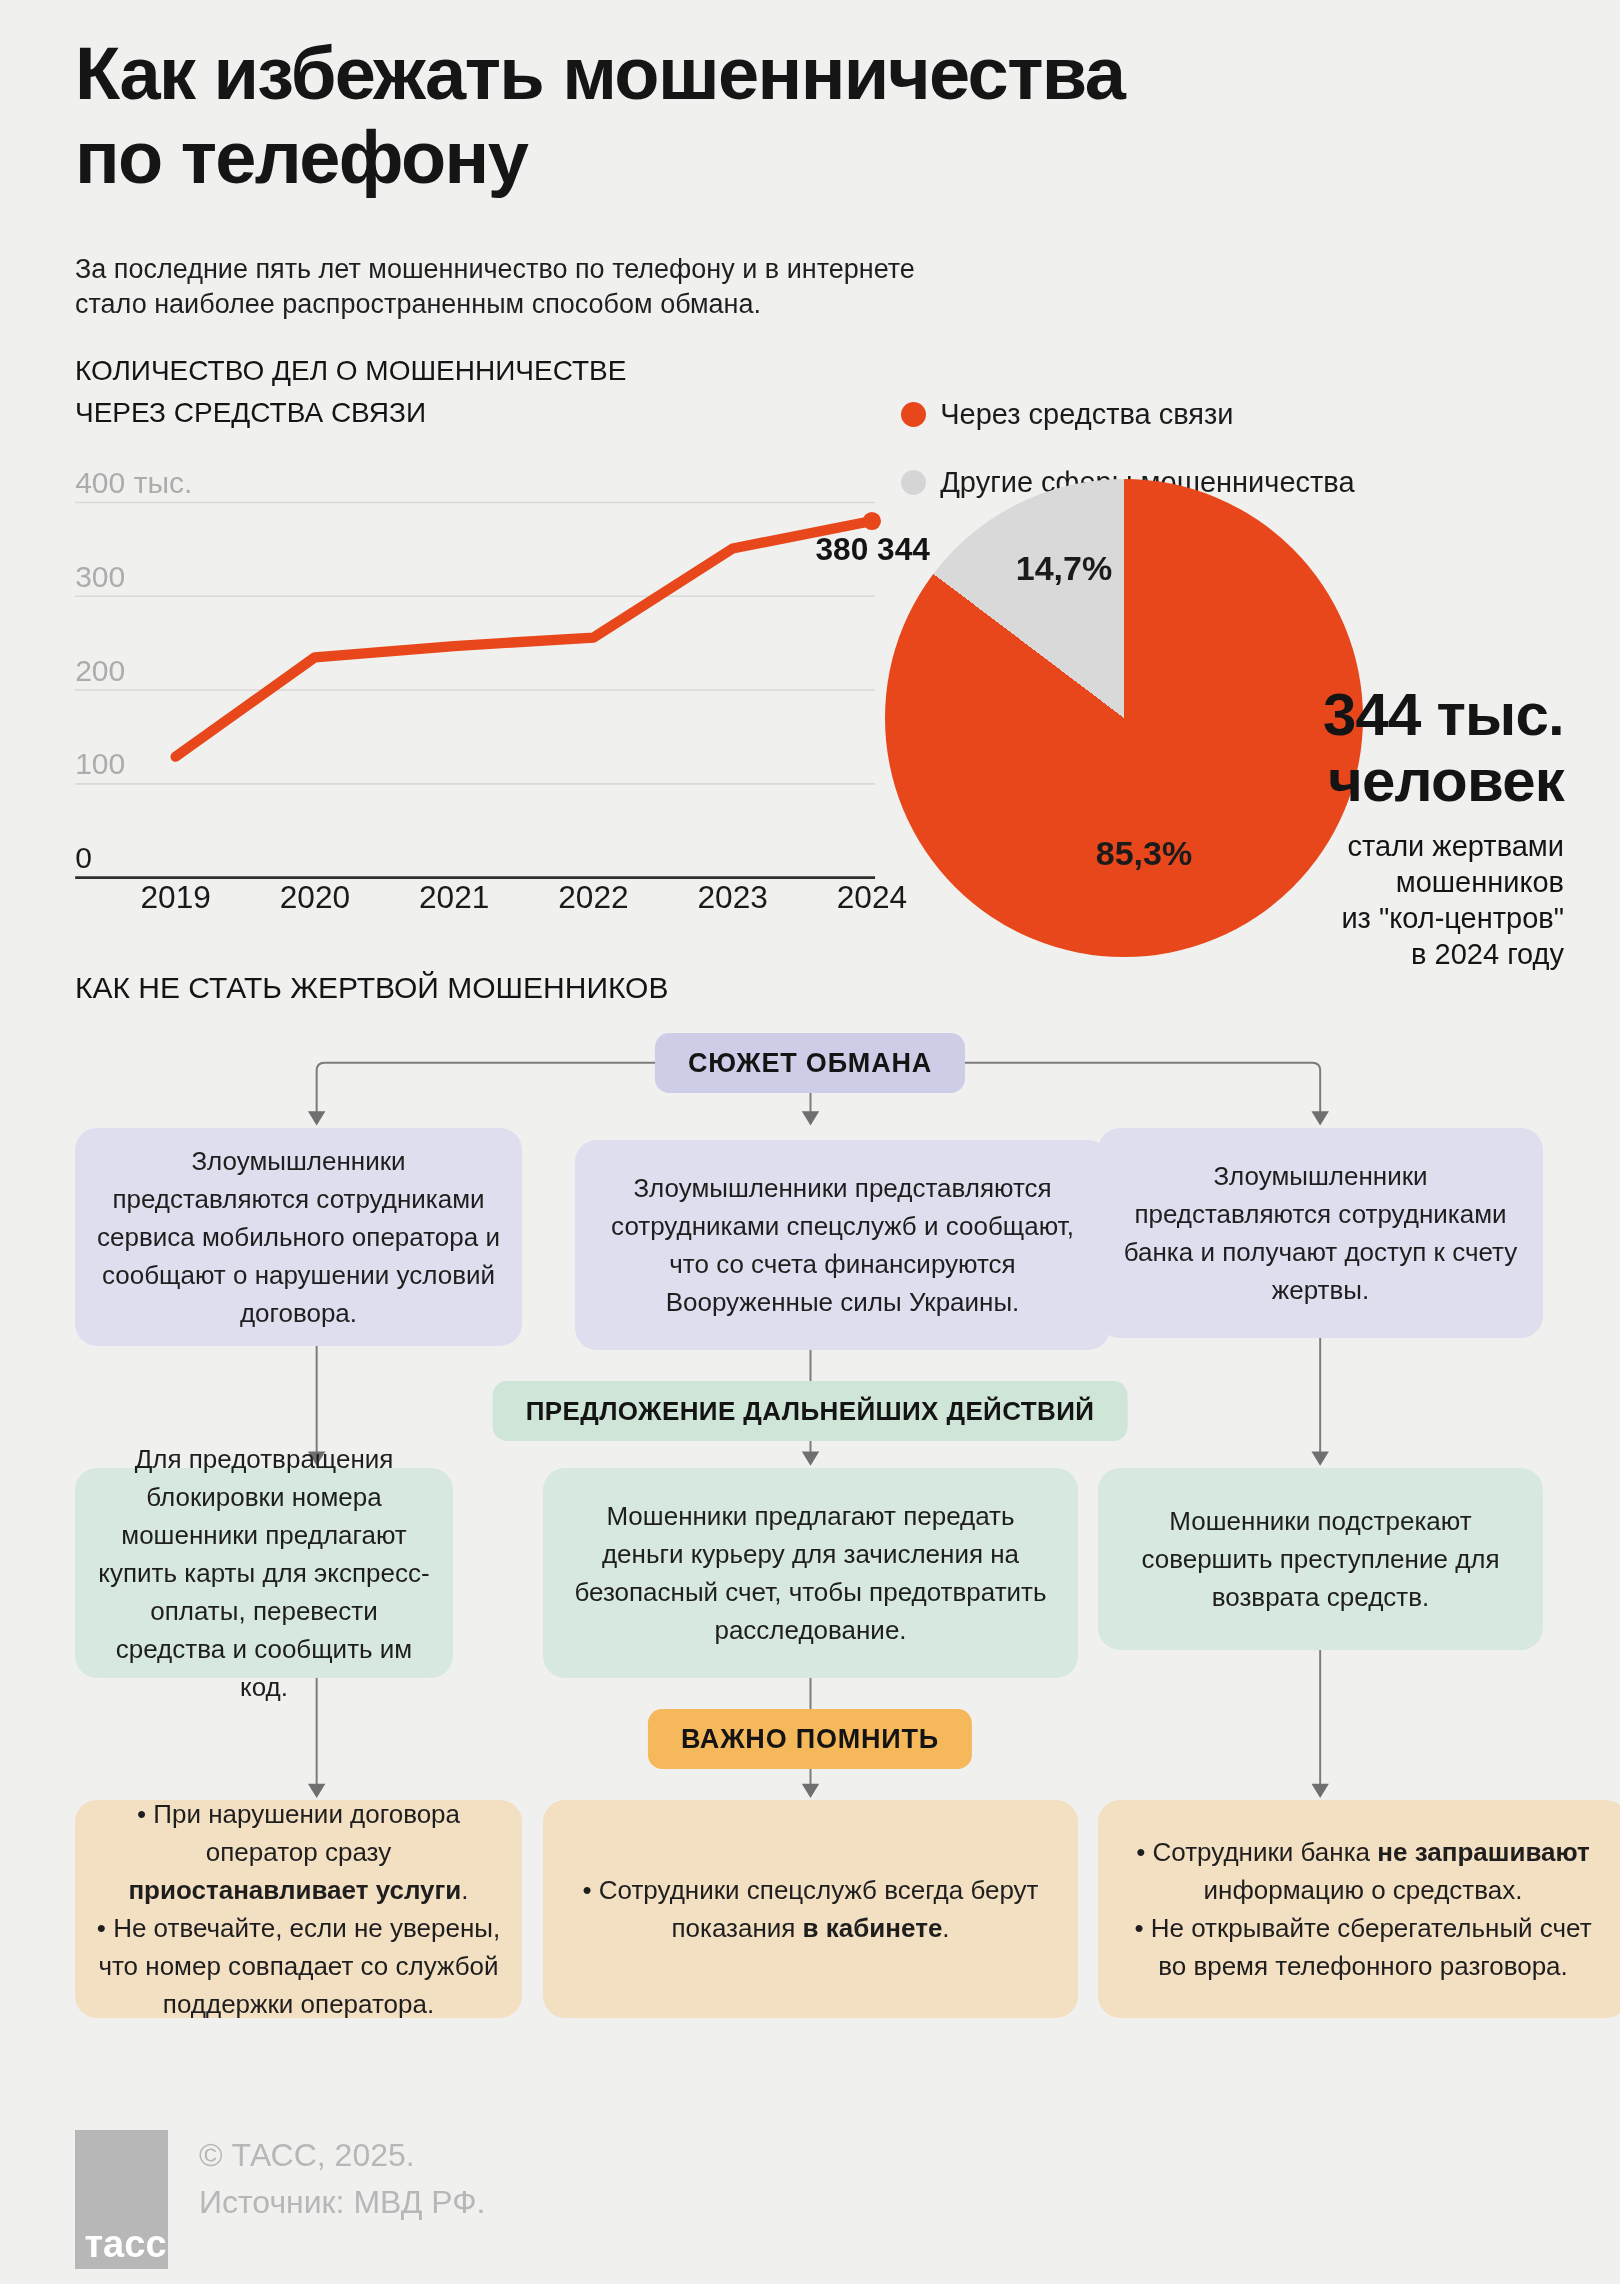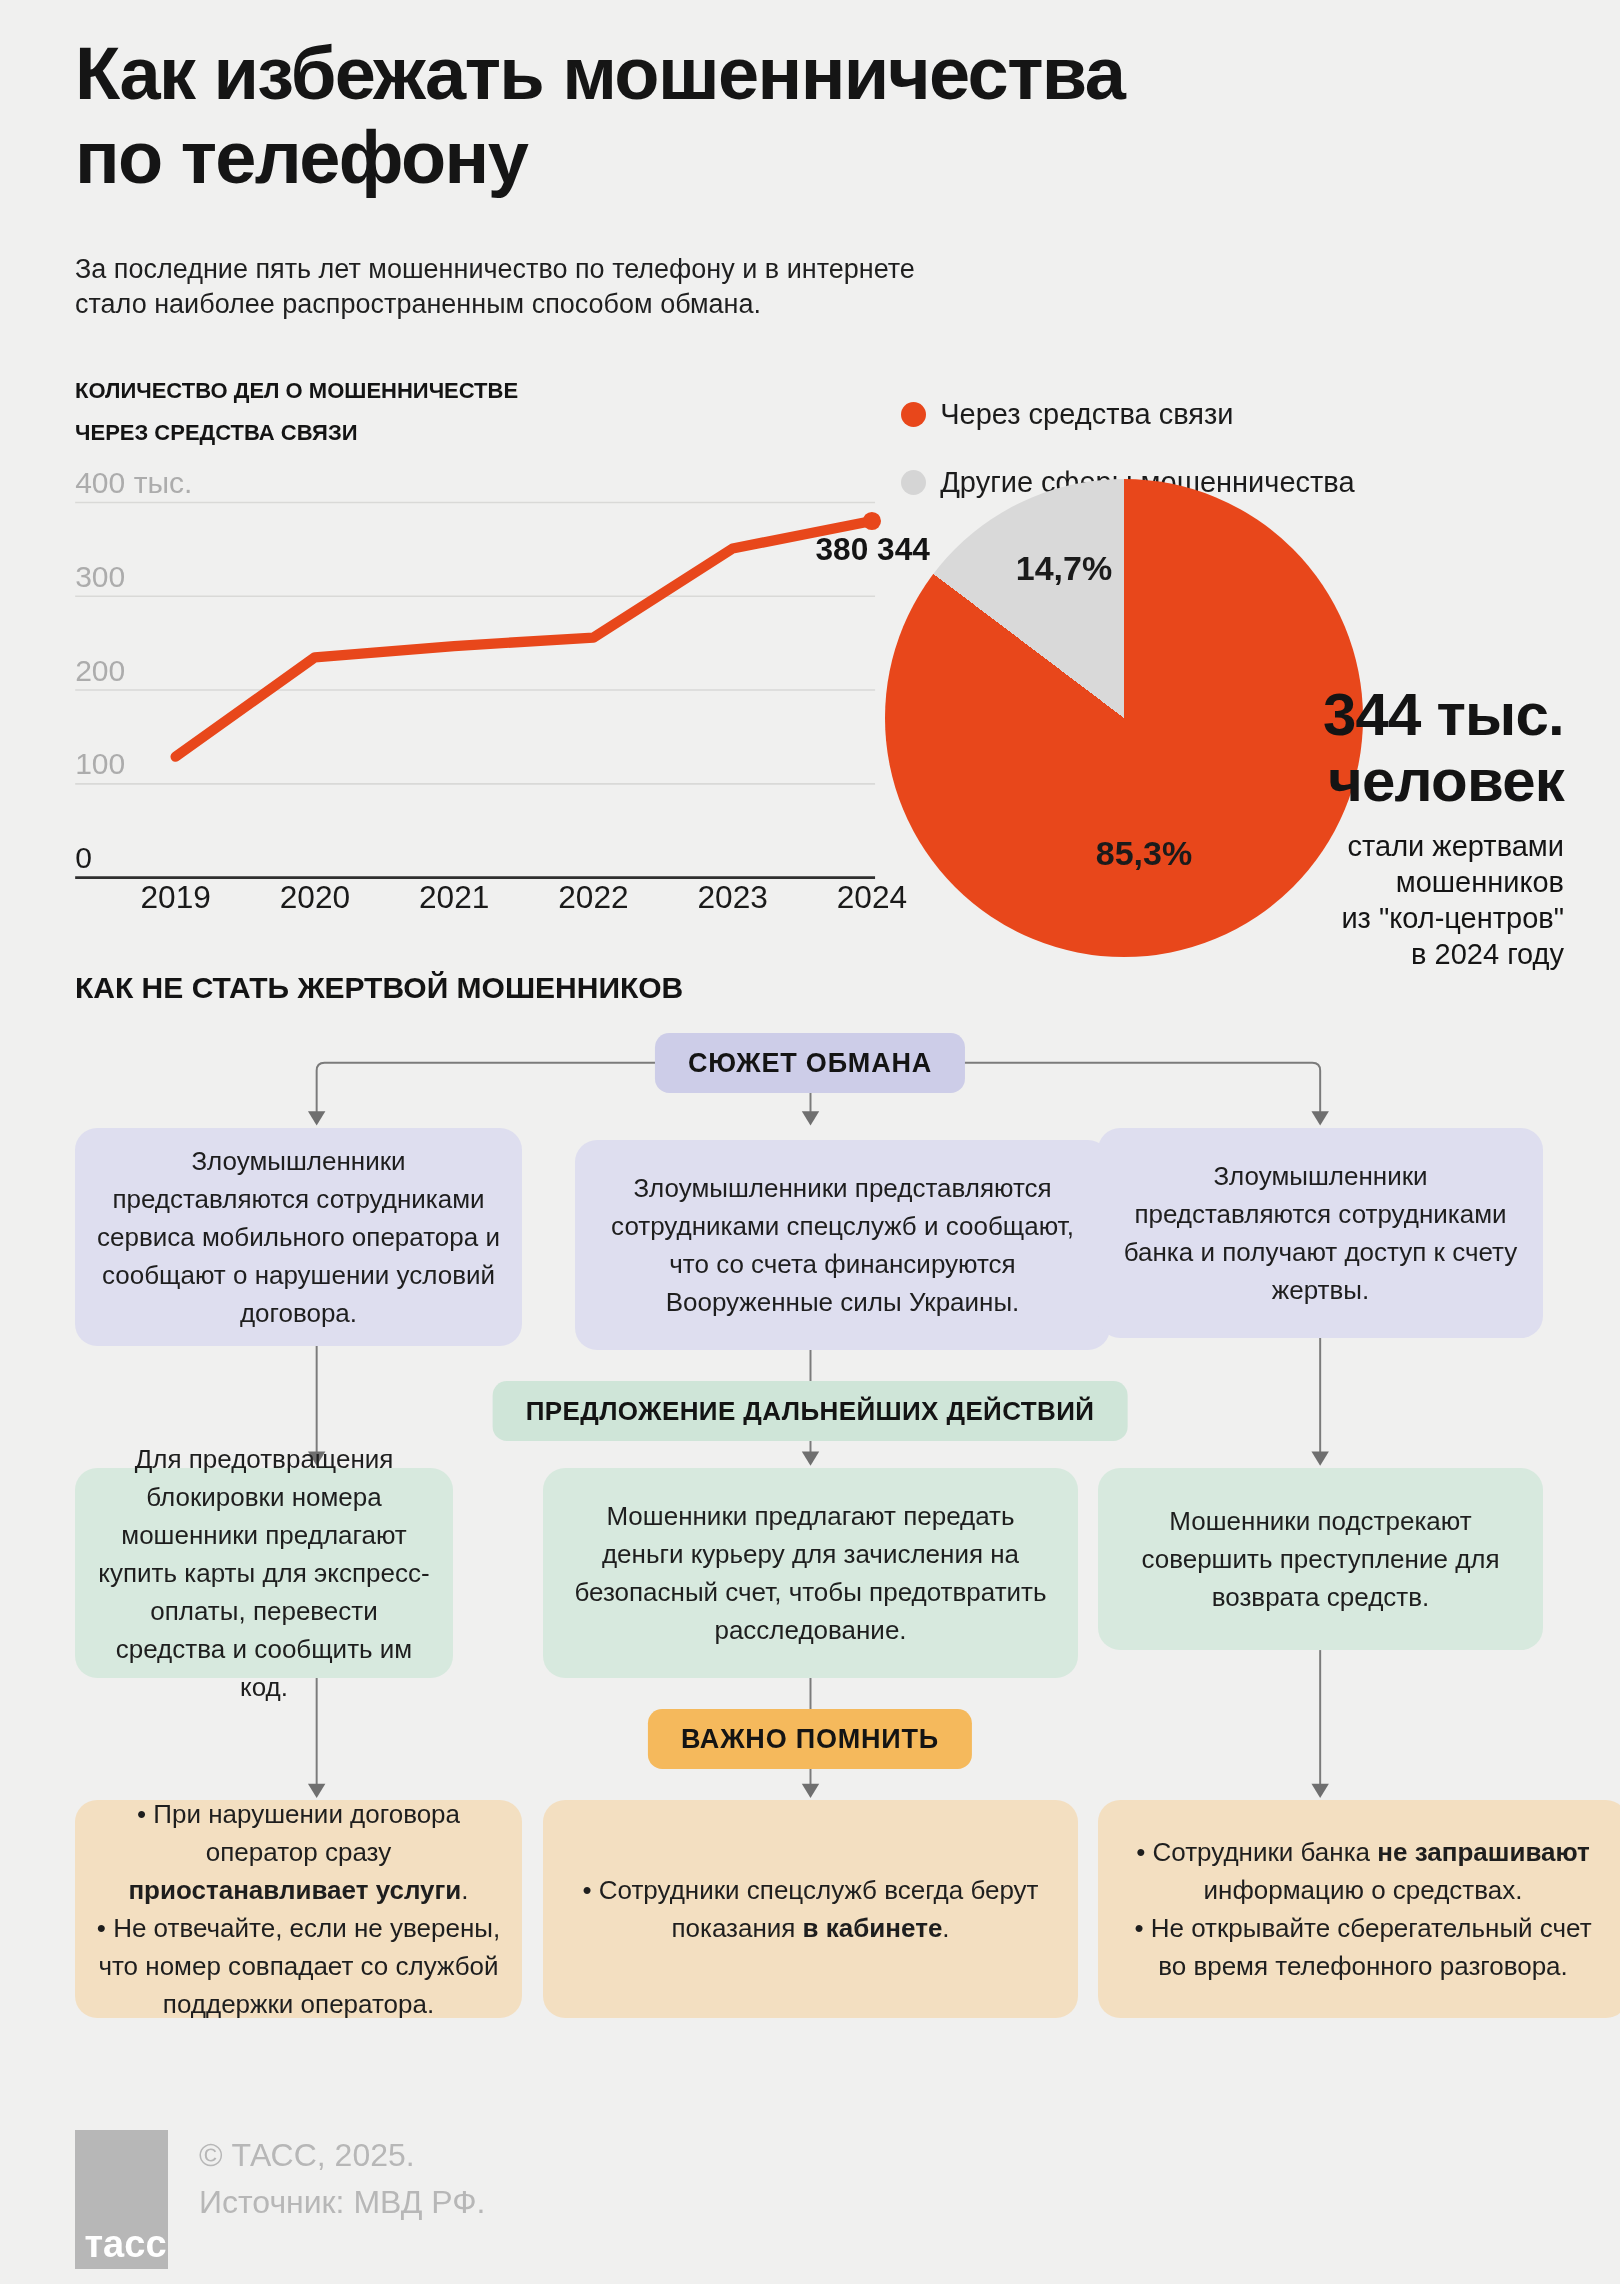--- a/index.html
+++ b/index.html
@@ -10,7 +10,7 @@
   .title{left:75px;top:32px;font-size:74px;line-height:84px;font-weight:700;letter-spacing:-1.6px;color:#151515;}
   .subtitle{left:75px;top:252px;font-size:27px;line-height:35px;font-weight:400;color:#1f1f1f;}
 
-  .chart-heading{left:75px;top:370px;font-size:22px;line-height:42px;font-weight:700;color:#141414;}
+  .chart-heading{left:75px;top:350px;font-size:28px;line-height:42px;font-weight:400;color:#141414;}
   .flow-heading{left:75px;top:969px;font-size:30px;line-height:38px;font-weight:700;color:#141414;}
 
   .legend{left:901px;top:396px;display:flex;flex-direction:column;gap:32px;}

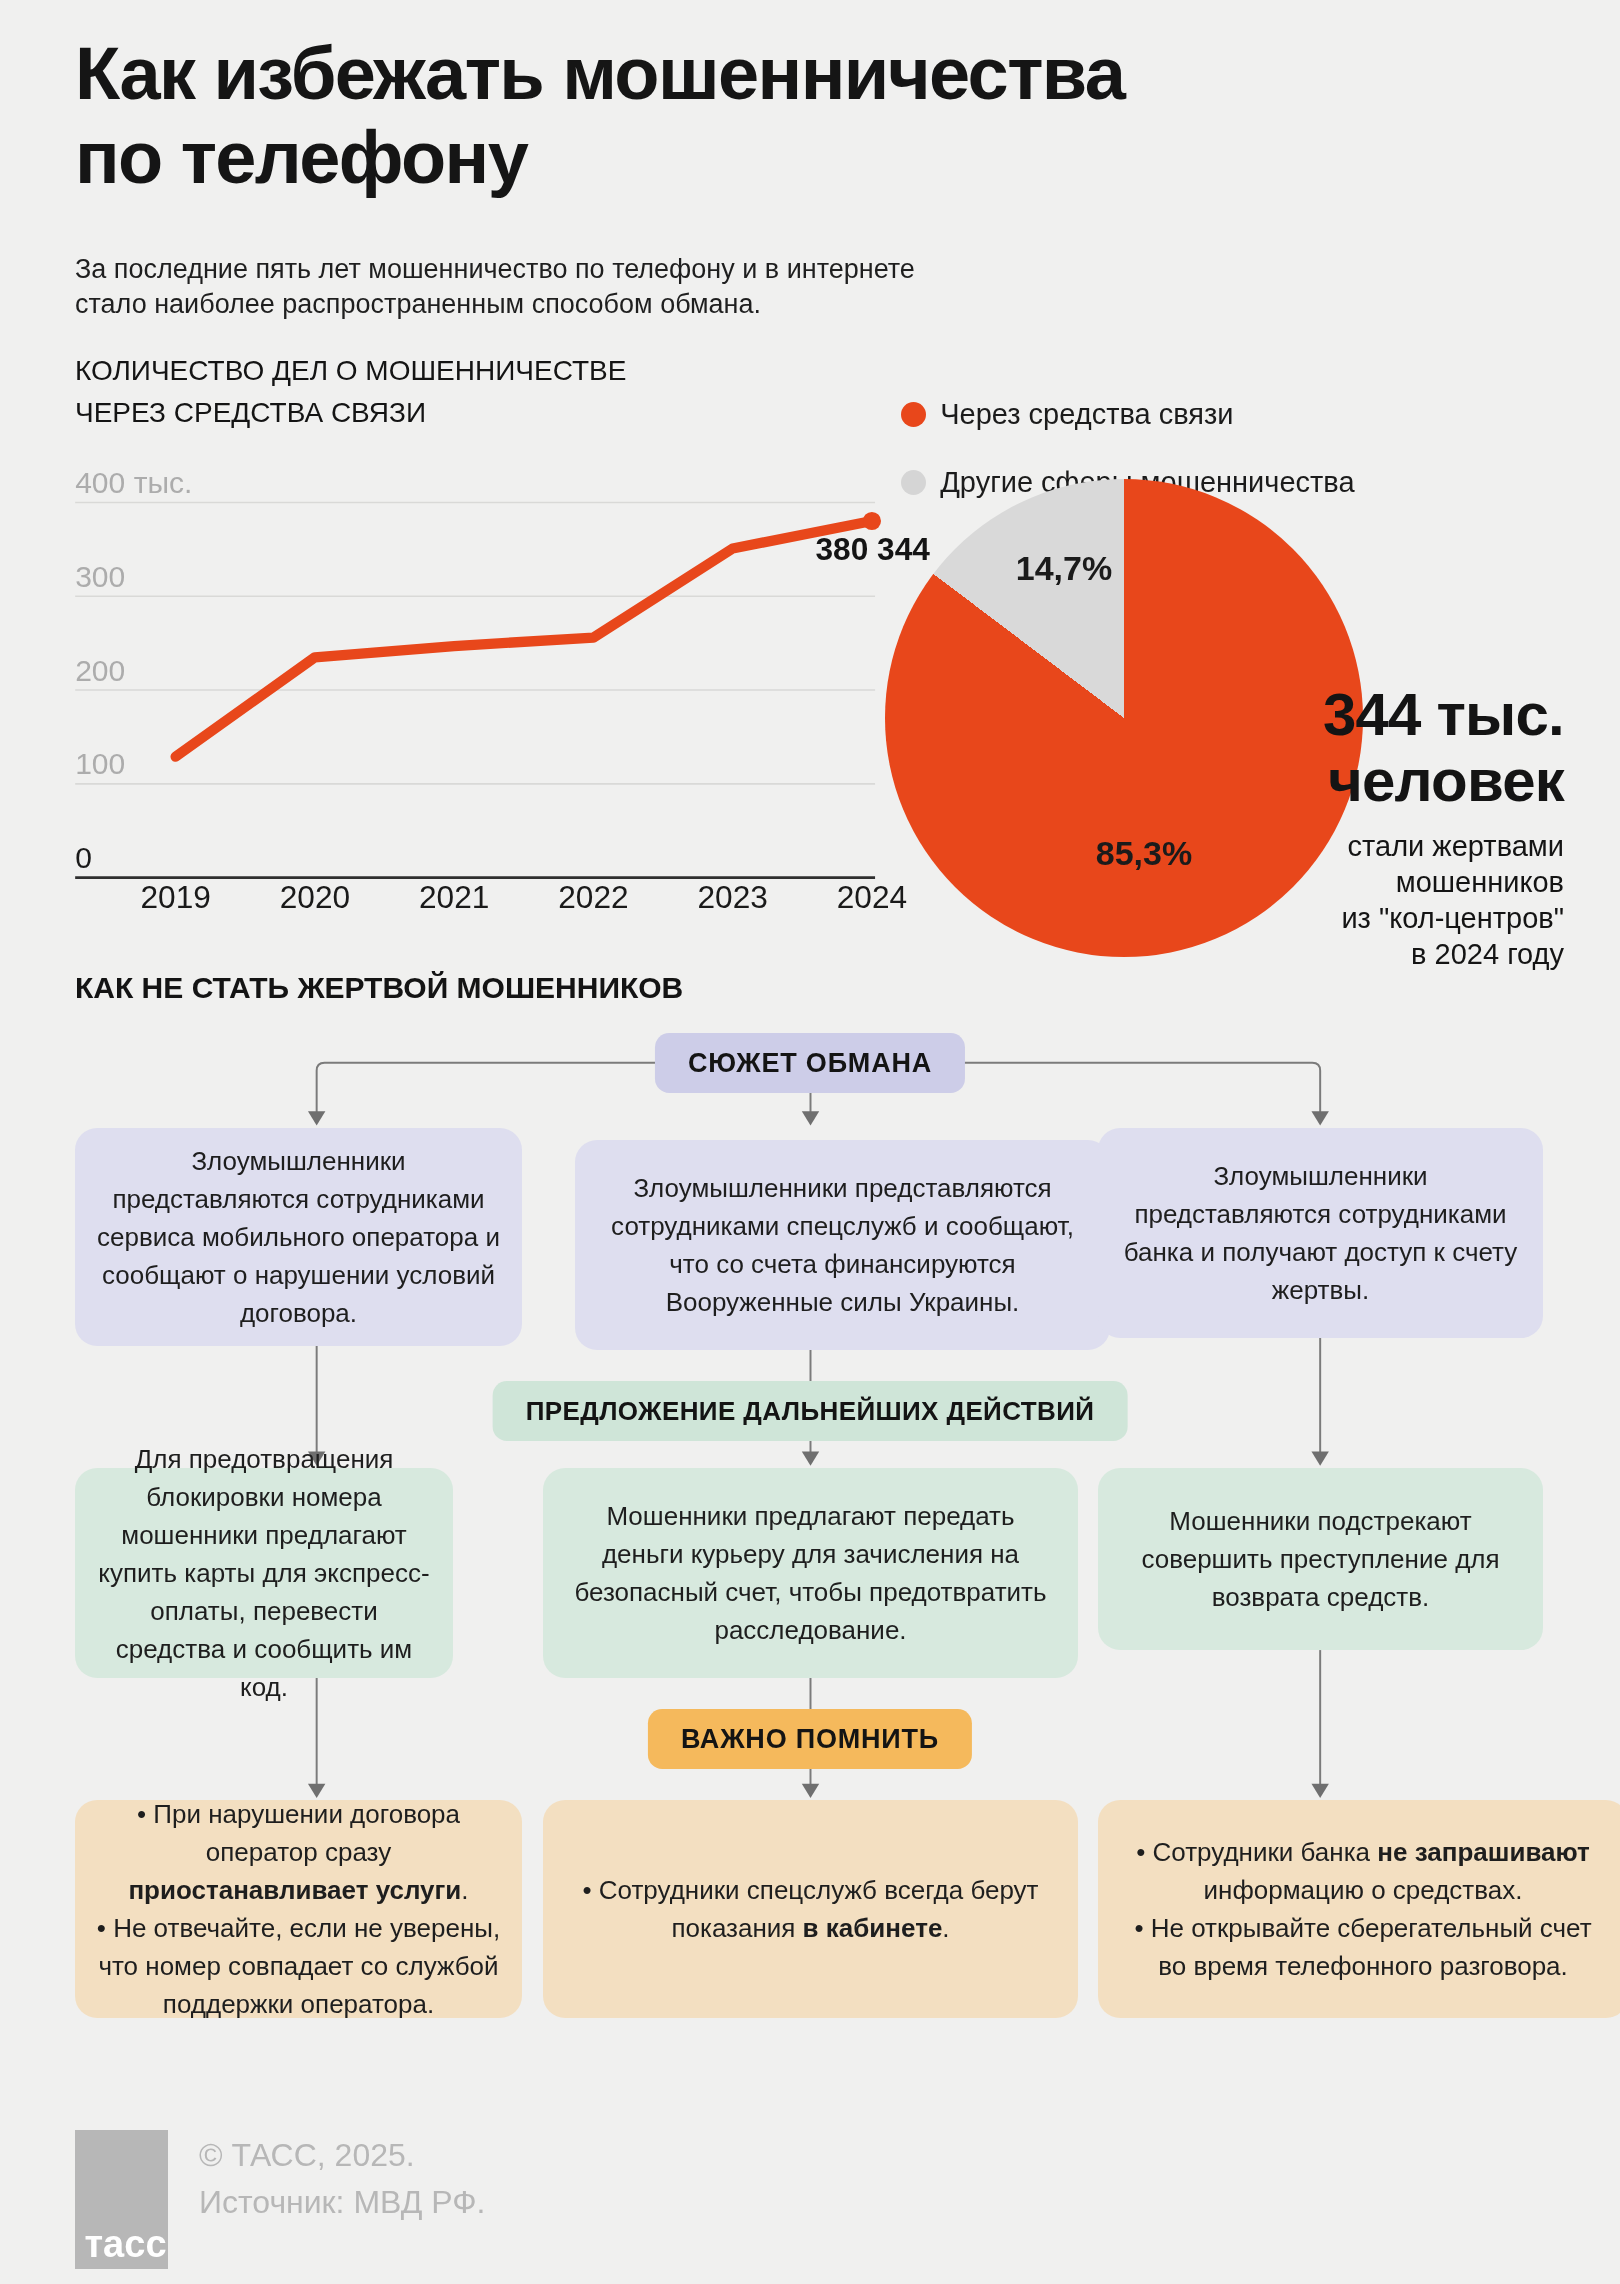--- a/index.html
+++ b/index.html
@@ -11,7 +11,7 @@
   .subtitle{left:75px;top:252px;font-size:27px;line-height:35px;font-weight:400;color:#1f1f1f;}
 
   .chart-heading{left:75px;top:350px;font-size:28px;line-height:42px;font-weight:400;color:#141414;}
-  .flow-heading{left:75px;top:969px;font-size:30px;line-height:38px;font-weight:700;color:#141414;}
+  .flow-heading{left:75px;top:969px;font-size:30px;line-height:38px;font-weight:400;color:#141414;}
 
   .legend{left:901px;top:396px;display:flex;flex-direction:column;gap:32px;}
   .legend-row{display:flex;align-items:center;gap:14.2px;height:36px;}

